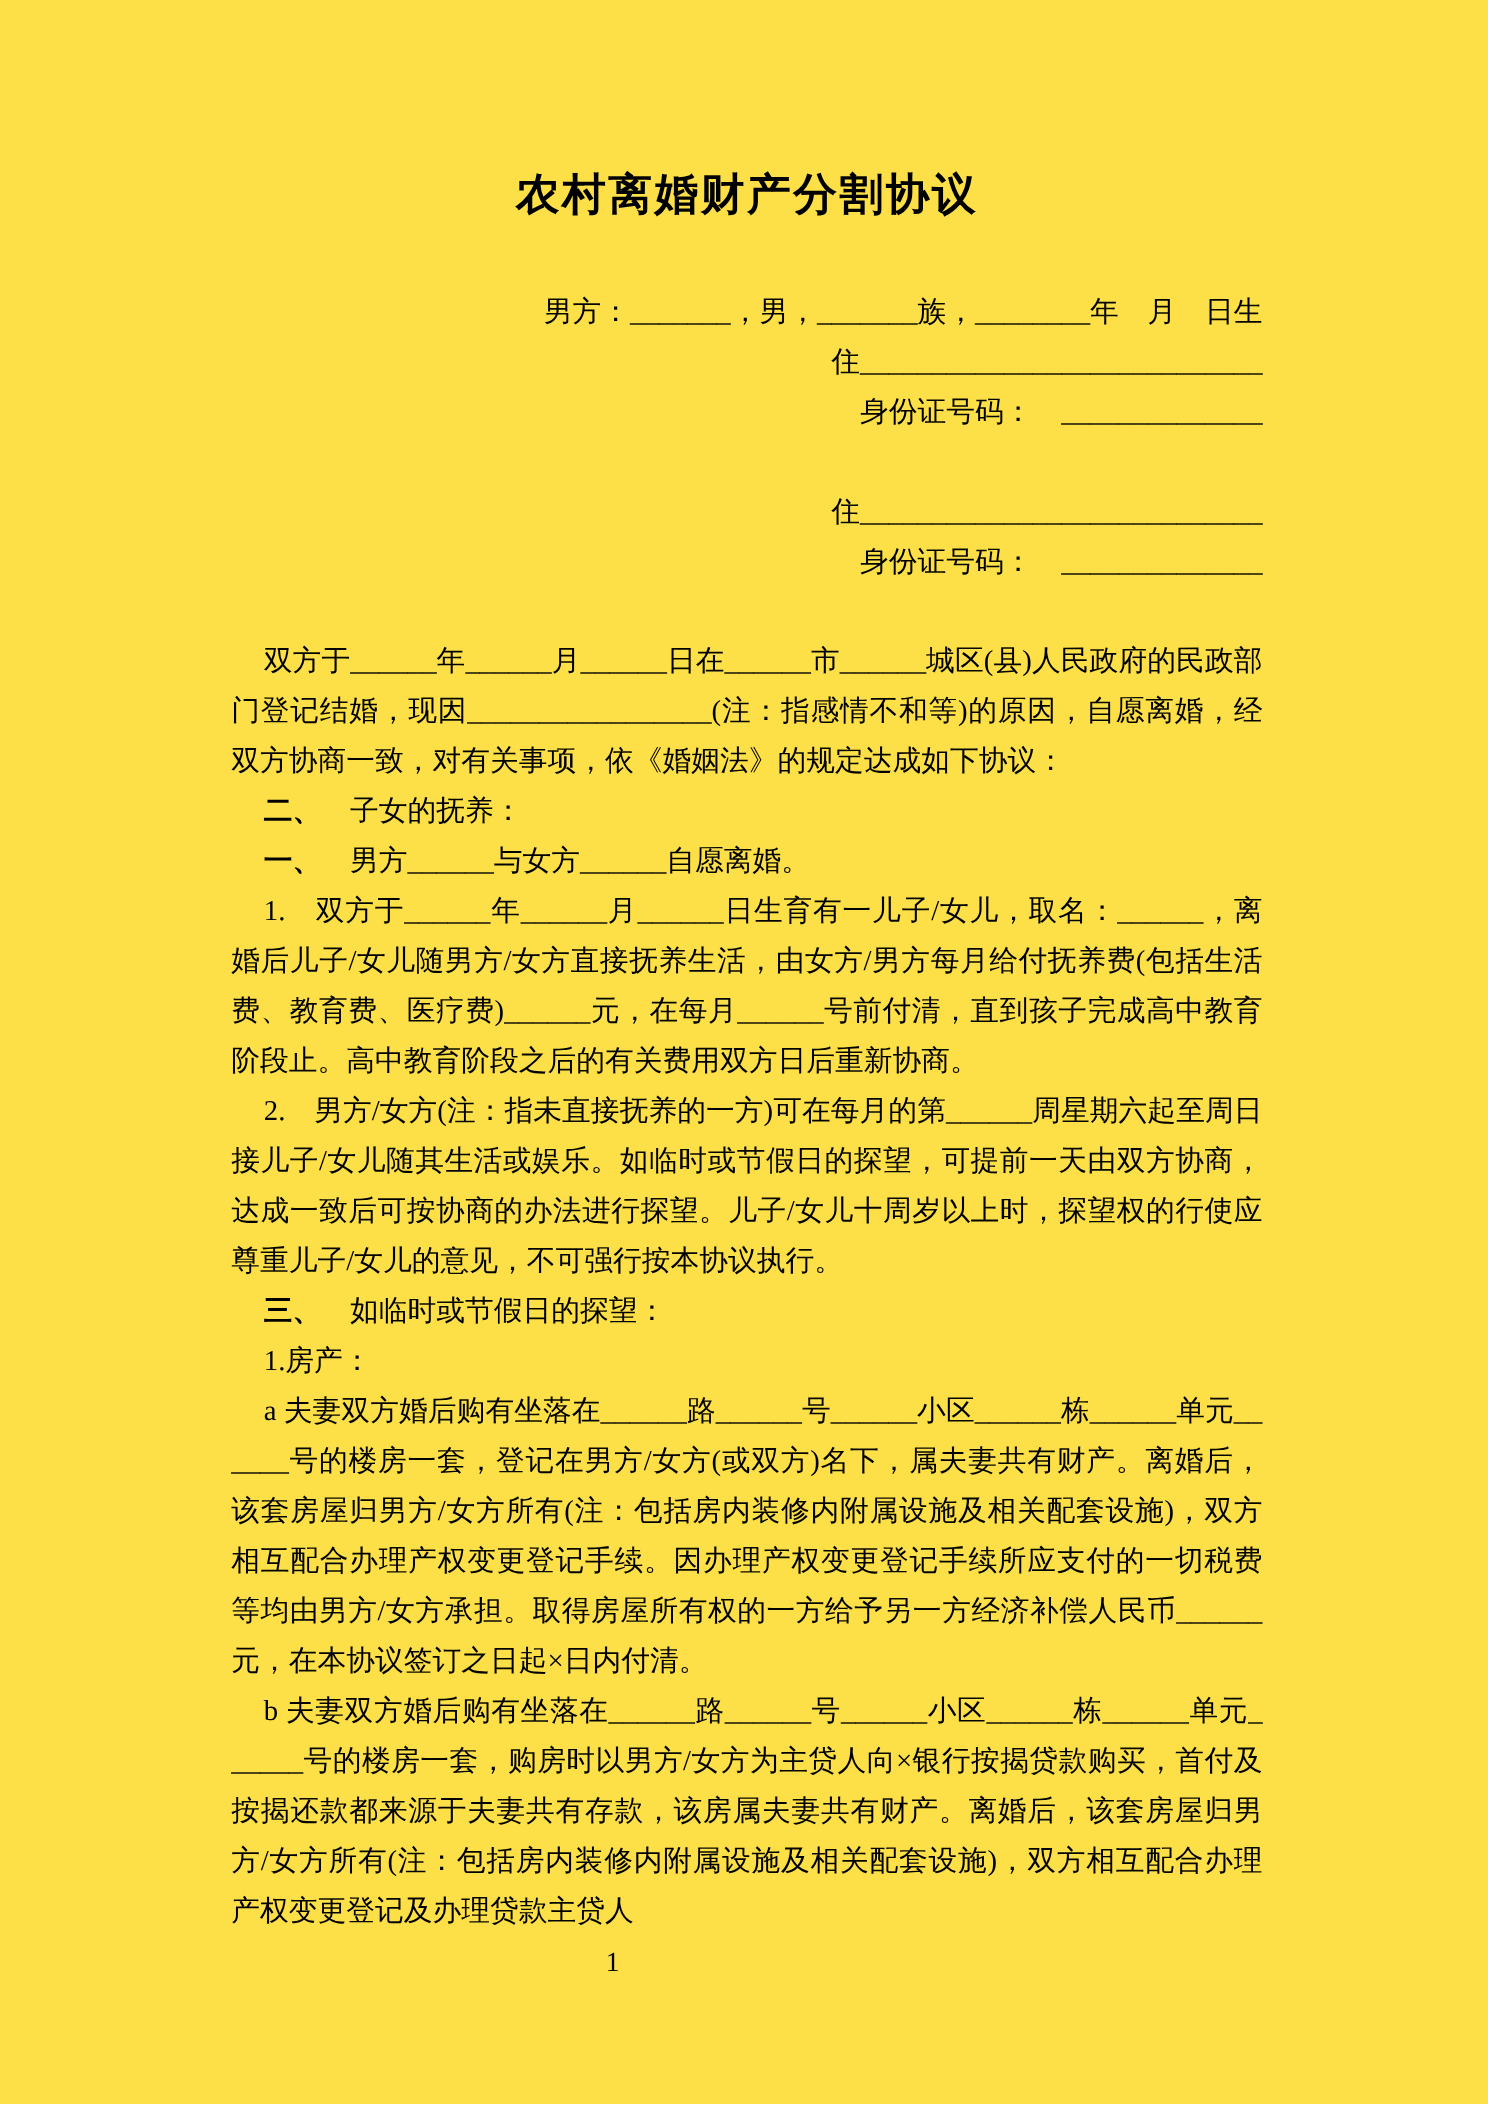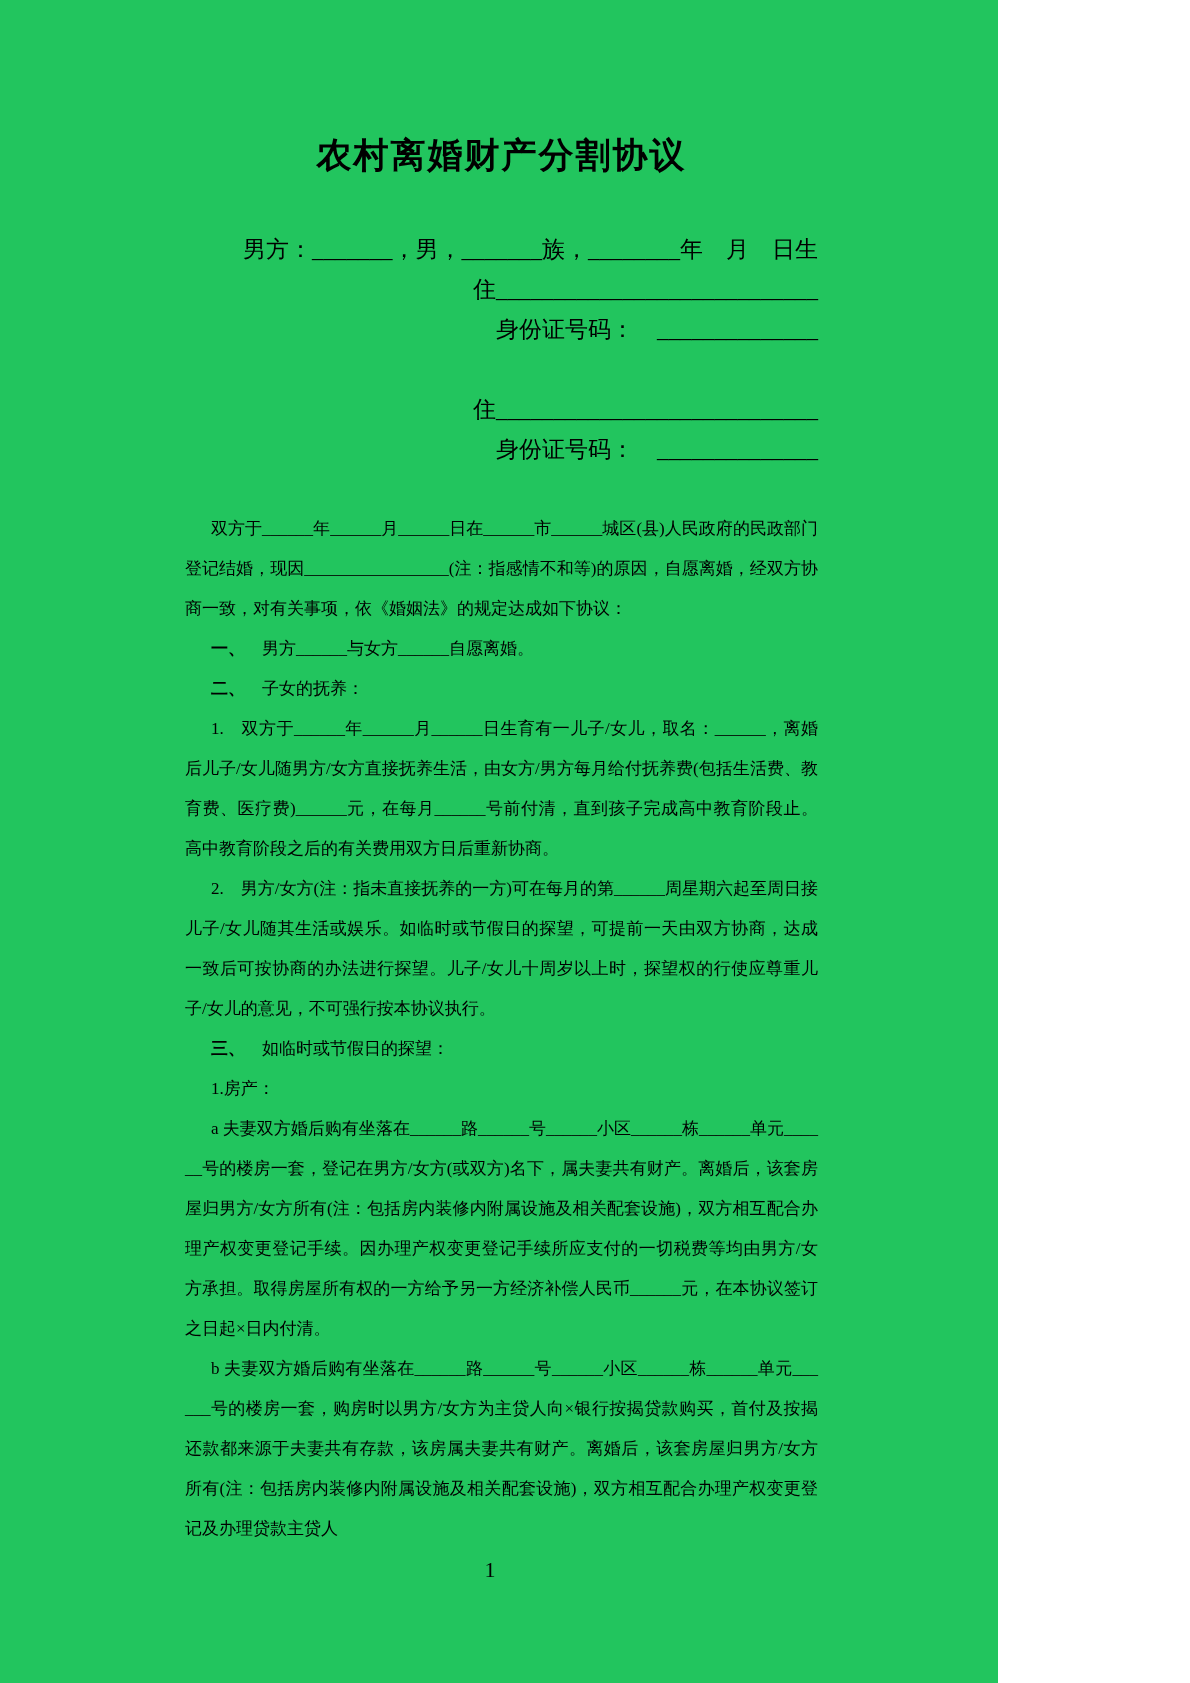--- a/index.html
+++ b/index.html
@@ -11,8 +11,8 @@
   }
   .page {
     position:relative;
-    width:998px; height:1683px;
-    background:#22c55e;
+    width:1190px; height:1683px;
+    background:#fde047;
     padding:132px 180px 0 185px;
     overflow:hidden;
   }

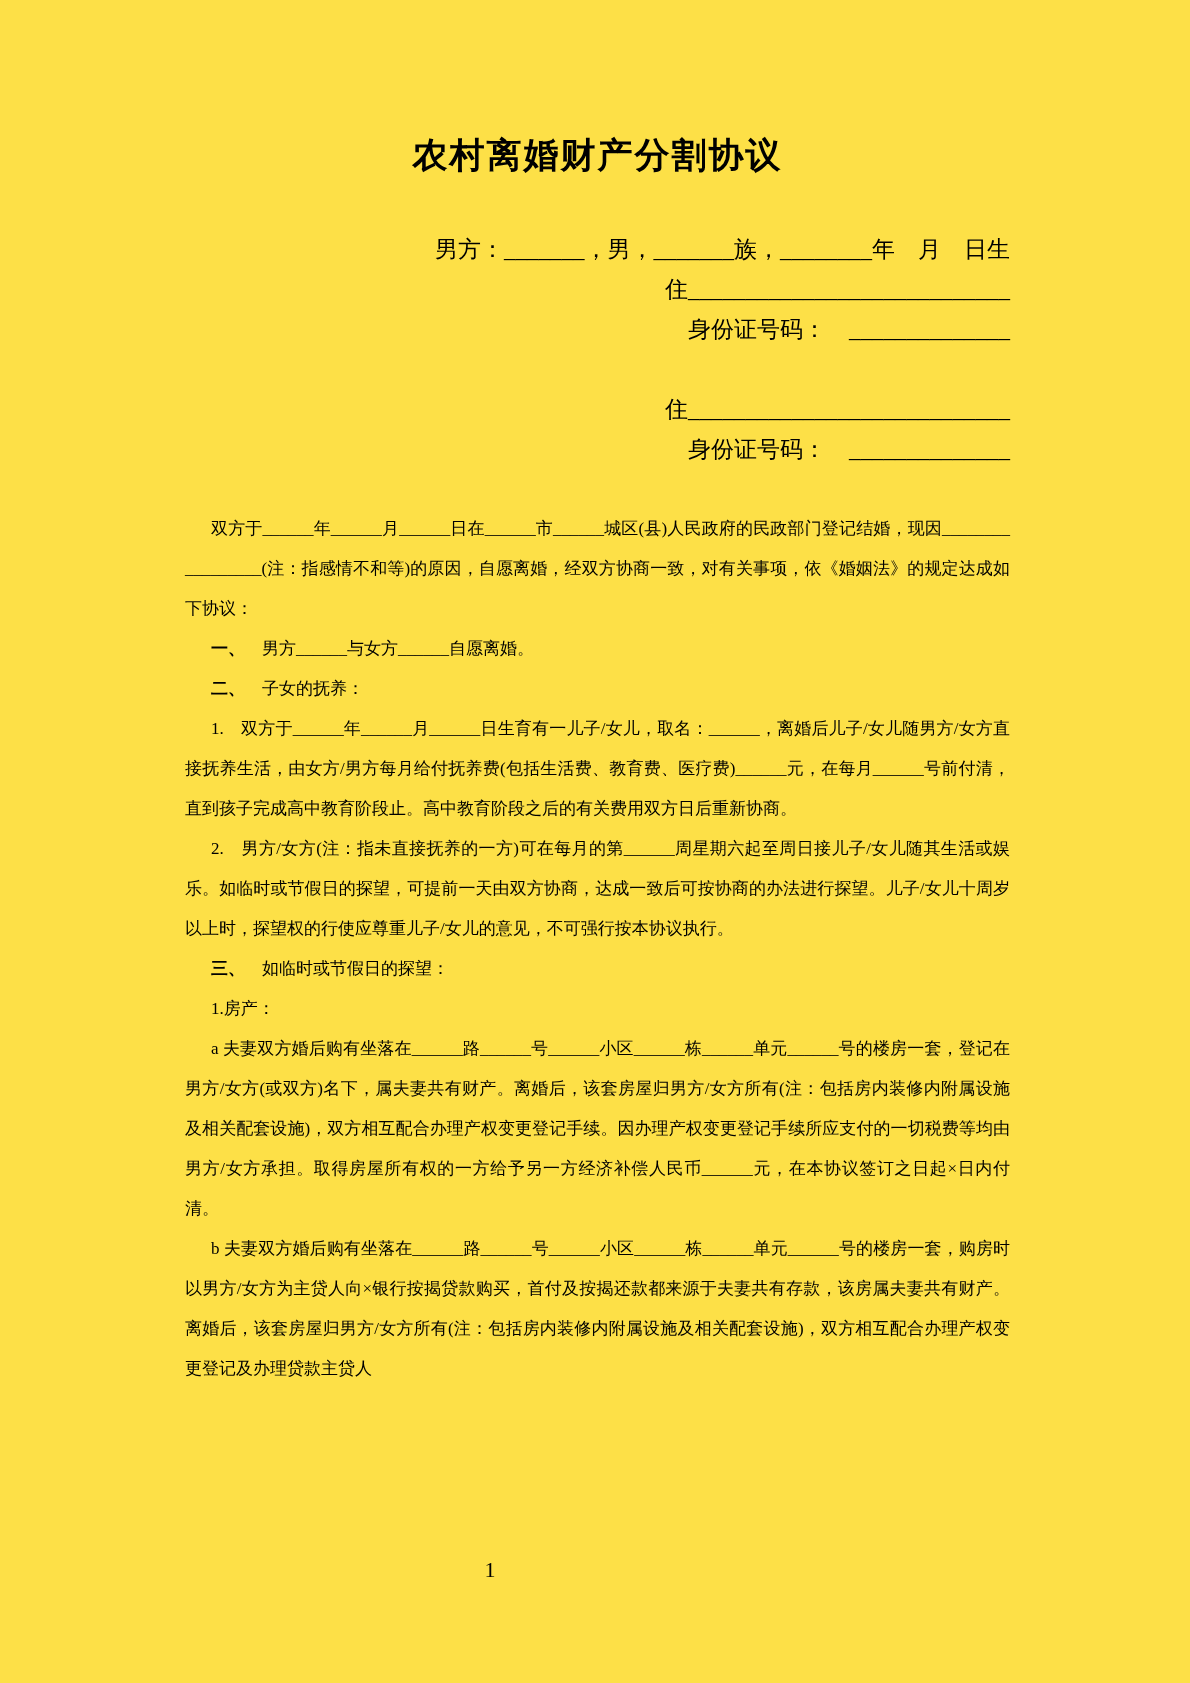--- a/index.html
+++ b/index.html
@@ -33,7 +33,7 @@
   .party-male { margin-bottom:40px; }
   .party-female { margin-bottom:39px; }
   .bp {
-    font-size:17px;
+    font-size:23px;
     line-height:40px;
     text-align:justify;
     text-indent:26px;

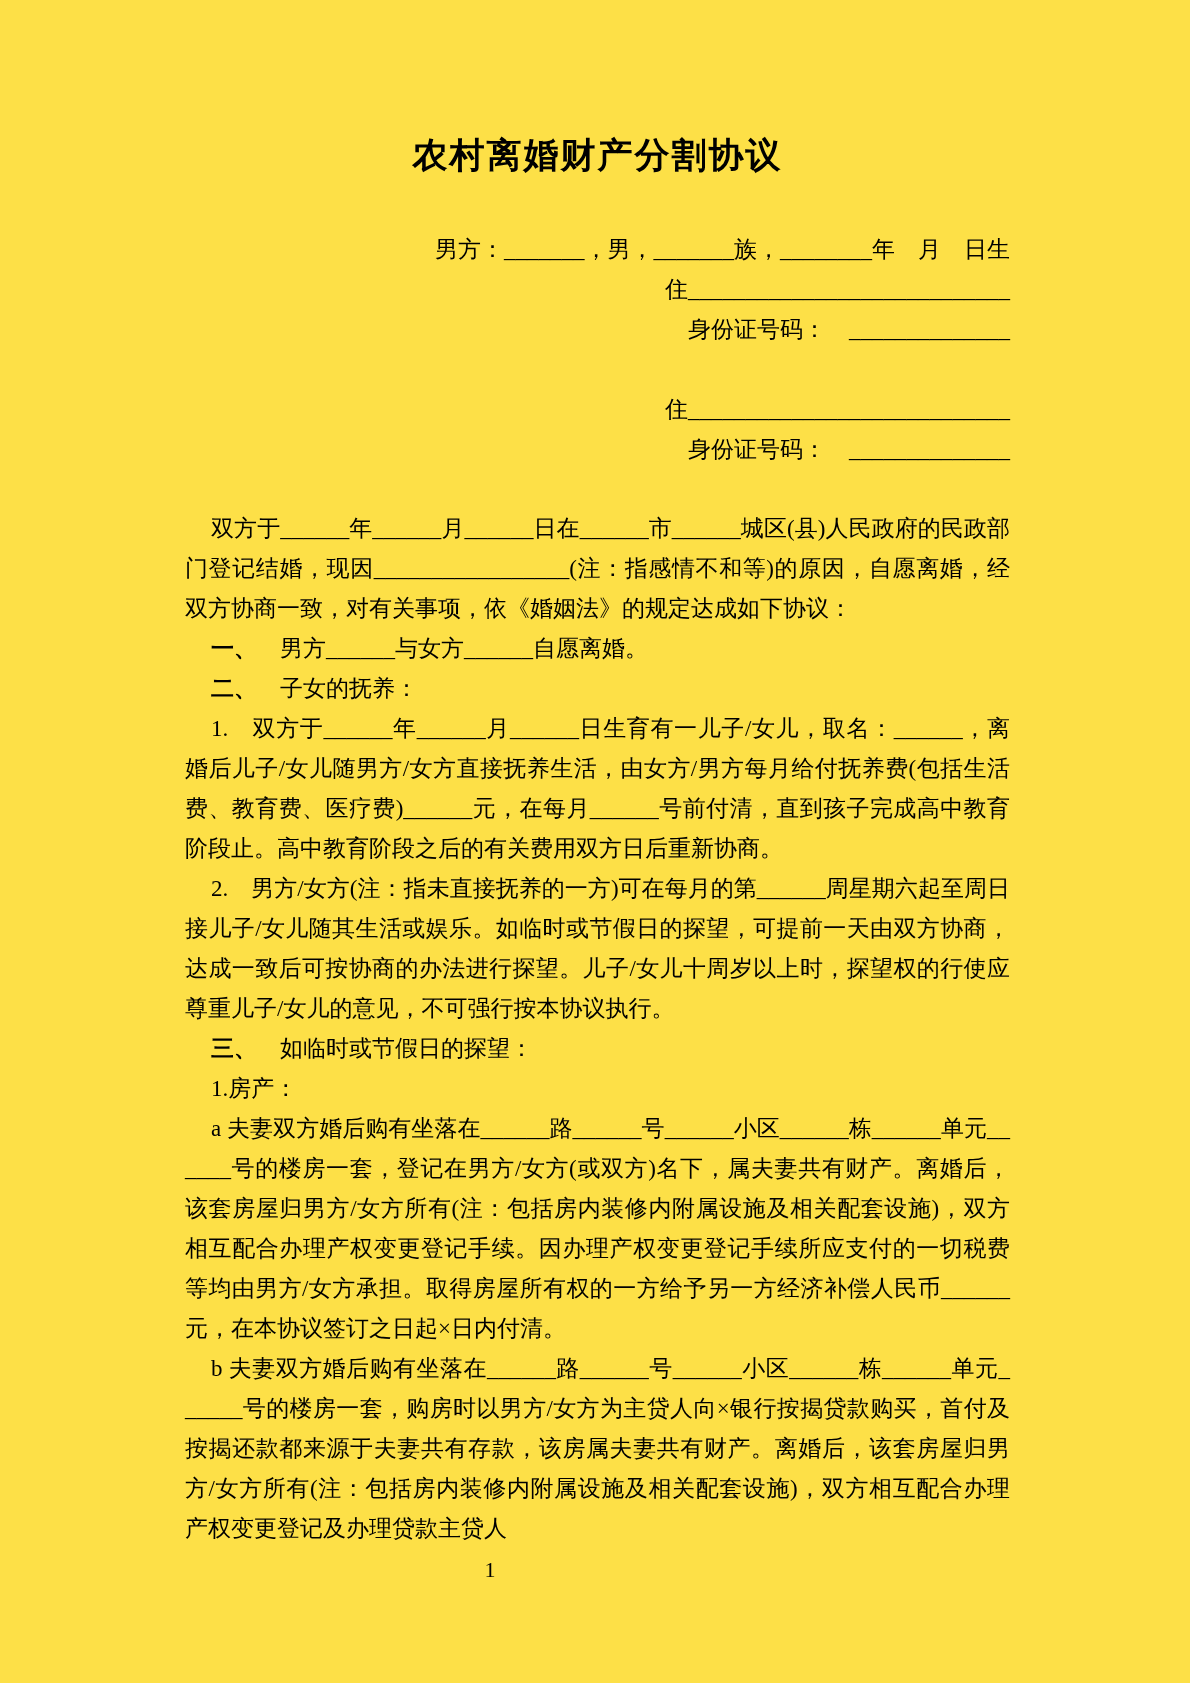--- a/index.html
+++ b/index.html
@@ -70,8 +70,8 @@
 
   <div class="body-text">
     <p class="bp"><span class="num"></span><span>双方于______年______月______日在______市______城区(县)人民政府的民政部门登记结婚，现因_________________(注：指感情不和等)的原因，自愿离婚，经双方协商一致，对有关事项，依《婚姻法》的规定达成如下协议：</span></p>
+    <p class="bp"><span class="num">二、</span><span>　子女的抚养：</span></p>
     <p class="bp"><span class="num">一、</span><span>　男方______与女方______自愿离婚。</span></p>
-    <p class="bp"><span class="num">二、</span><span>　子女的抚养：</span></p>
     <p class="bp"><span class="num"></span><span>1.　双方于______年______月______日生育有一儿子/女儿，取名：______，离婚后儿子/女儿随男方/女方直接抚养生活，由女方/男方每月给付抚养费(包括生活费、教育费、医疗费)______元，在每月______号前付清，直到孩子完成高中教育阶段止。高中教育阶段之后的有关费用双方日后重新协商。</span></p>
     <p class="bp"><span class="num"></span><span>2.　男方/女方(注：指未直接抚养的一方)可在每月的第______周星期六起至周日接儿子/女儿随其生活或娱乐。如临时或节假日的探望，可提前一天由双方协商，达成一致后可按协商的办法进行探望。儿子/女儿十周岁以上时，探望权的行使应尊重儿子/女儿的意见，不可强行按本协议执行。</span></p>
     <p class="bp"><span class="num">三、</span><span>　如临时或节假日的探望：</span></p>

